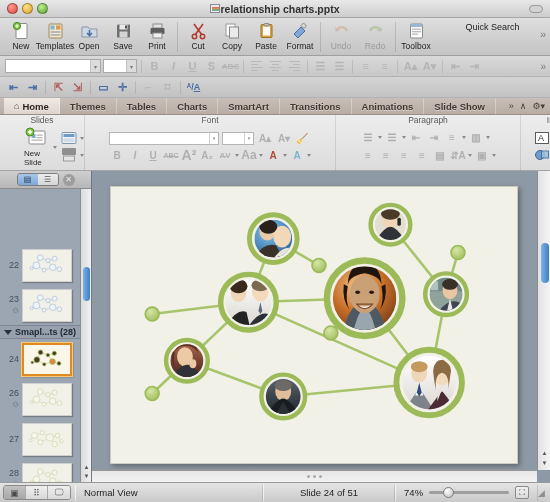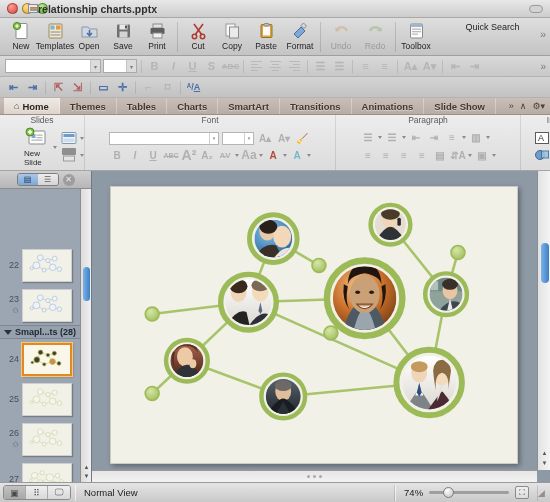--- a/index.html
+++ b/index.html
@@ -31,7 +31,7 @@
   .title-wrap {
     position:absolute; left:0; right:0; text-align:center;
     font-size:10.5px; color:#303030; font-weight:700;
-    display:flex; align-items:center; justify-content:flex-start; margin-left:28px;
+    display:flex; align-items:center; justify-content:center; 
   }
   .doc-ico {
     width:10px; height:9px; background:#e9e9ee; border:1px solid #8a8a95;

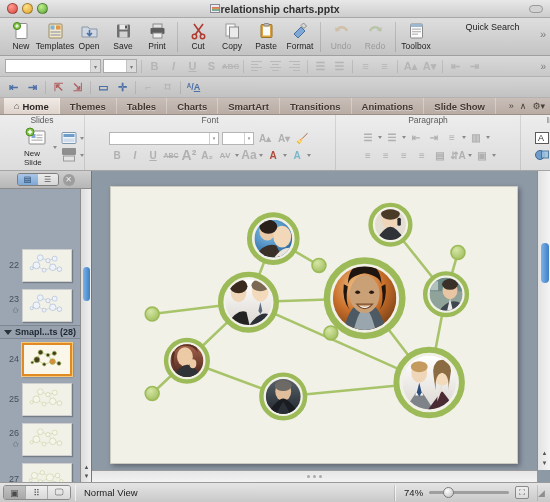--- a/index.html
+++ b/index.html
@@ -708,28 +708,6 @@
             </div>
           </div>
 
-          <div class="sb-item">
-            <div class="sb-num">
-                <span>25</span>
-              </div>
-            <div class="thumb">
-              <svg viewBox="0 0 50 33">
-                <g stroke="#cfd6b6" stroke-width=".6" fill="none">
-                    <path d="M18 8 L14 16 M18 8 L26 11 M14 16 L9 19 M14 16 L22 21 M26 11 L33 9 M26 11 L31 18 M22 21 L31 18 M31 18 L38 20"></path>
-                  </g>
-                <g fill="#f6f5ea" stroke="#c3cf9c" stroke-width=".6">
-                  <circle cx="18" cy="8" r="3"></circle>
-                    <circle cx="14" cy="16" r="3.6"></circle>
-                    <circle cx="26" cy="11" r="2.2"></circle>
-                  <circle cx="33" cy="9" r="2.6"></circle>
-                    <circle cx="9" cy="19" r="1.6"></circle>
-                    <circle cx="22" cy="21" r="2"></circle>
-                  <circle cx="31" cy="18" r="3.4"></circle>
-                    <circle cx="38" cy="20" r="2.4"></circle>
-                </g>
-              </svg>
-            </div>
-          </div>
 
           <div class="sb-item">
             <div class="sb-num">

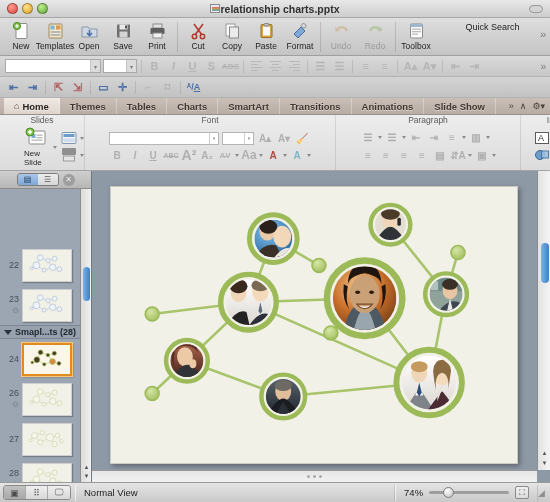--- a/index.html
+++ b/index.html
@@ -1011,6 +1011,9 @@
     <div class="st-seg st-grow">
       <span>Normal View</span>
     </div>
+    <div class="st-seg" style="width:132px;justify-content:center">
+      <span>Slide 24 of 51</span>
+    </div>
     <div class="st-seg" style="gap:6px">
       <span>74%</span>
       <span class="zoom-slider">

